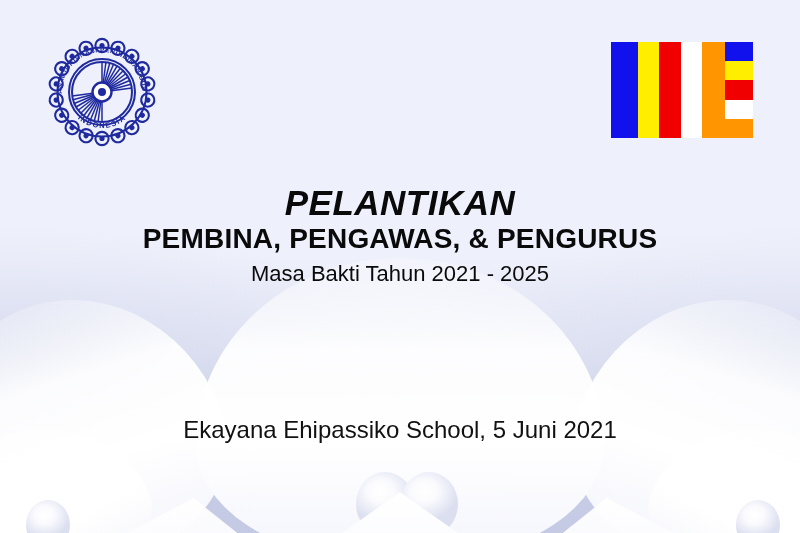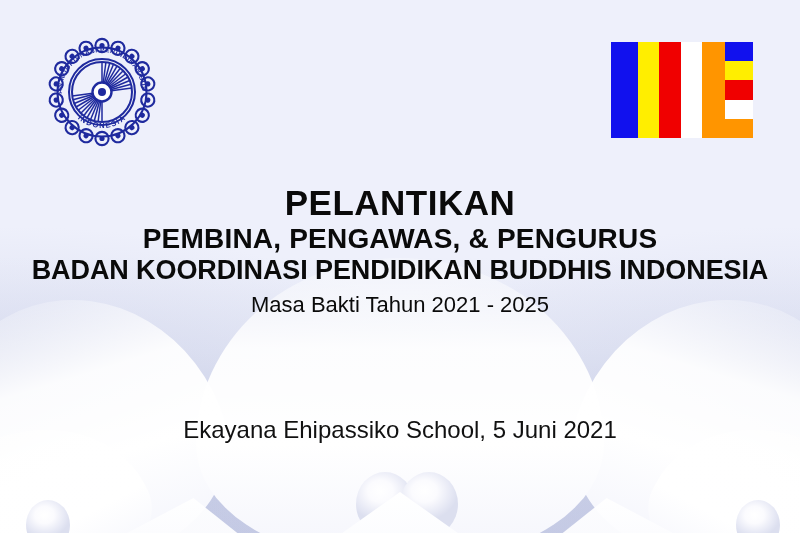--- a/index.html
+++ b/index.html
@@ -165,6 +165,7 @@
     font-weight: bold;
     letter-spacing: 0.5px;
     line-height: 40px;
+    font-style: italic;
   }
   .t-line2 {
     font-size: 28px;

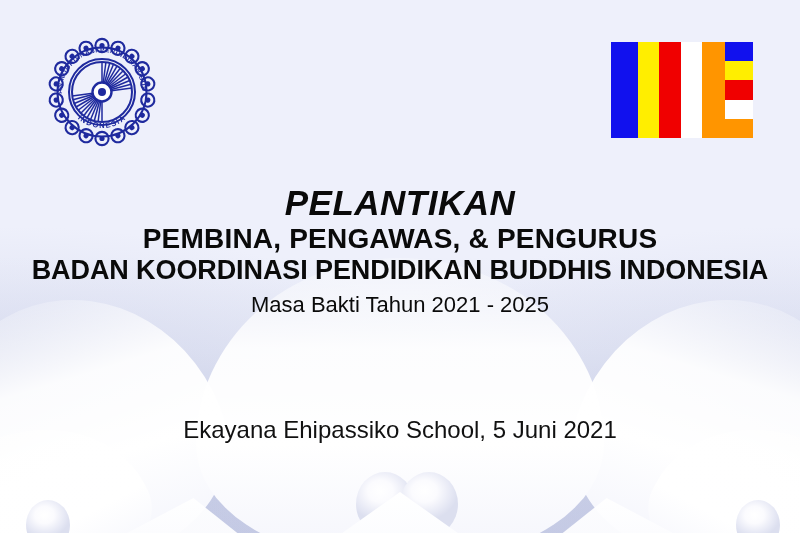--- a/index.html
+++ b/index.html
@@ -298,7 +298,6 @@
   <div id="title-block">
     <div class="t-line1">PELANTIKAN</div>
     <div class="t-line2">PEMBINA, PENGAWAS, &amp; PENGURUS</div>
-    <div class="t-line3">BADAN KOORDINASI PENDIDIKAN BUDDHIS INDONESIA</div>
     <div class="t-line4">Masa Bakti Tahun 2021 - 2025</div>
   </div>
 

